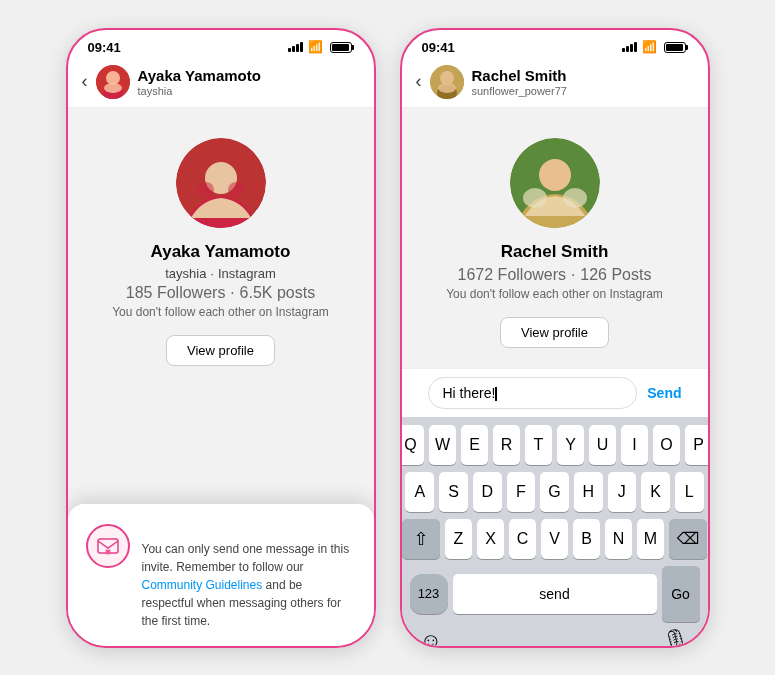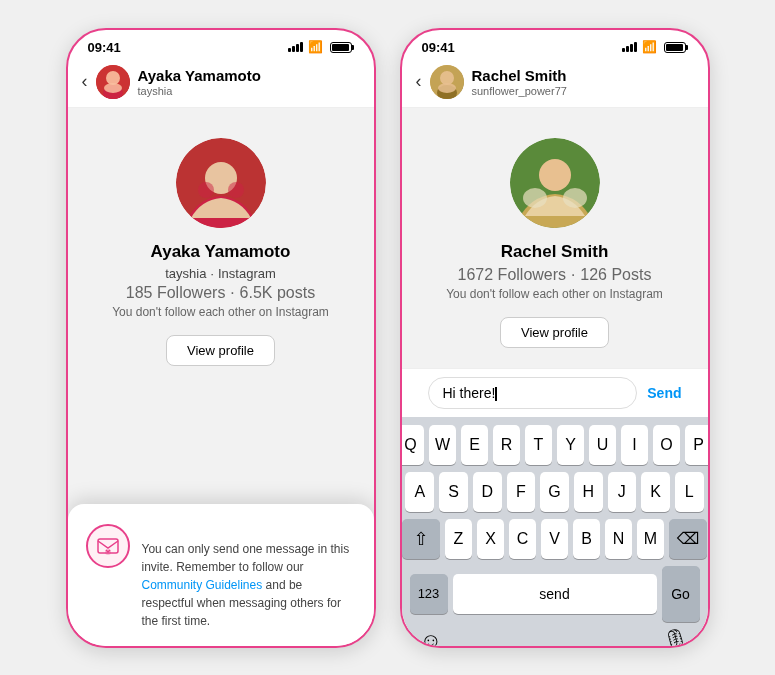--- a/index.html
+++ b/index.html
@@ -303,7 +303,7 @@
     }
     .key-numbers {
       background: #adb5be;
-      border-radius: 5px;
+      border-radius: 12px;
       height: 40px;
       width: 38px;
       display: flex;

